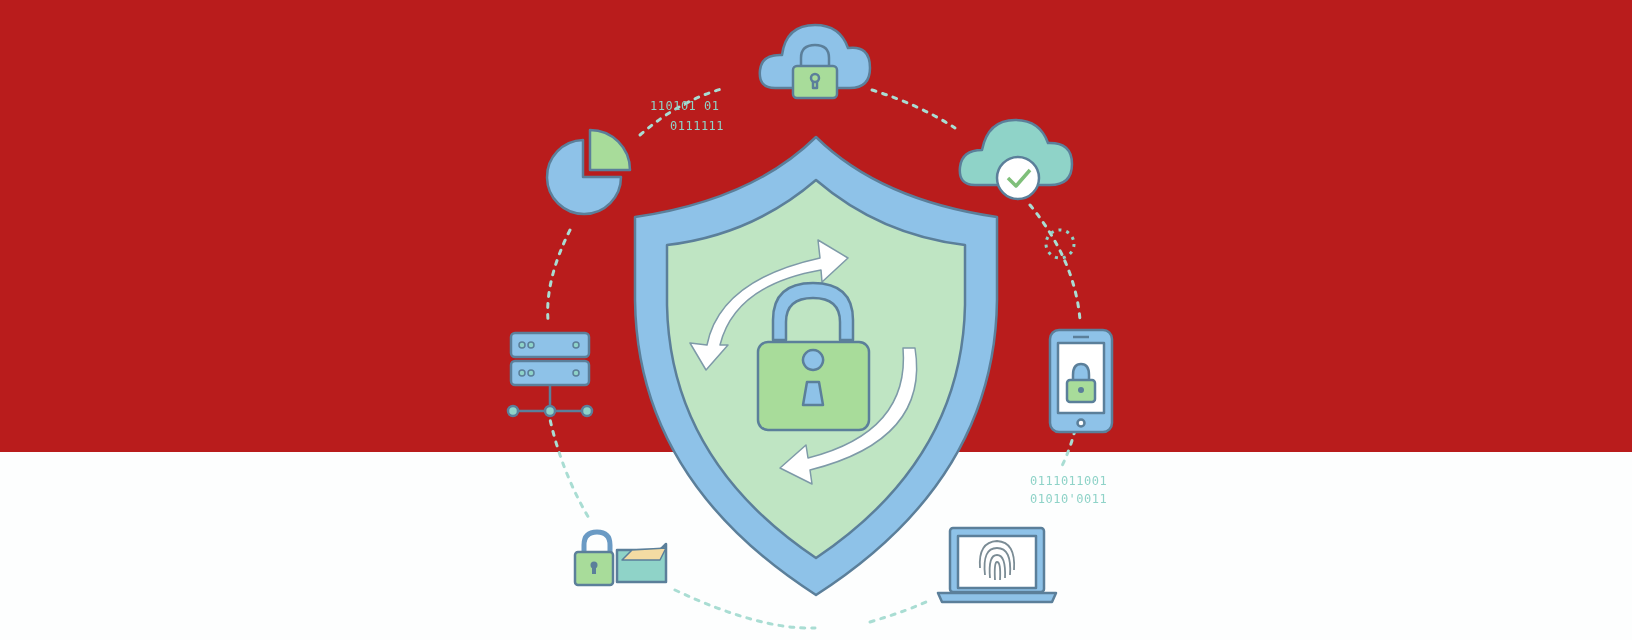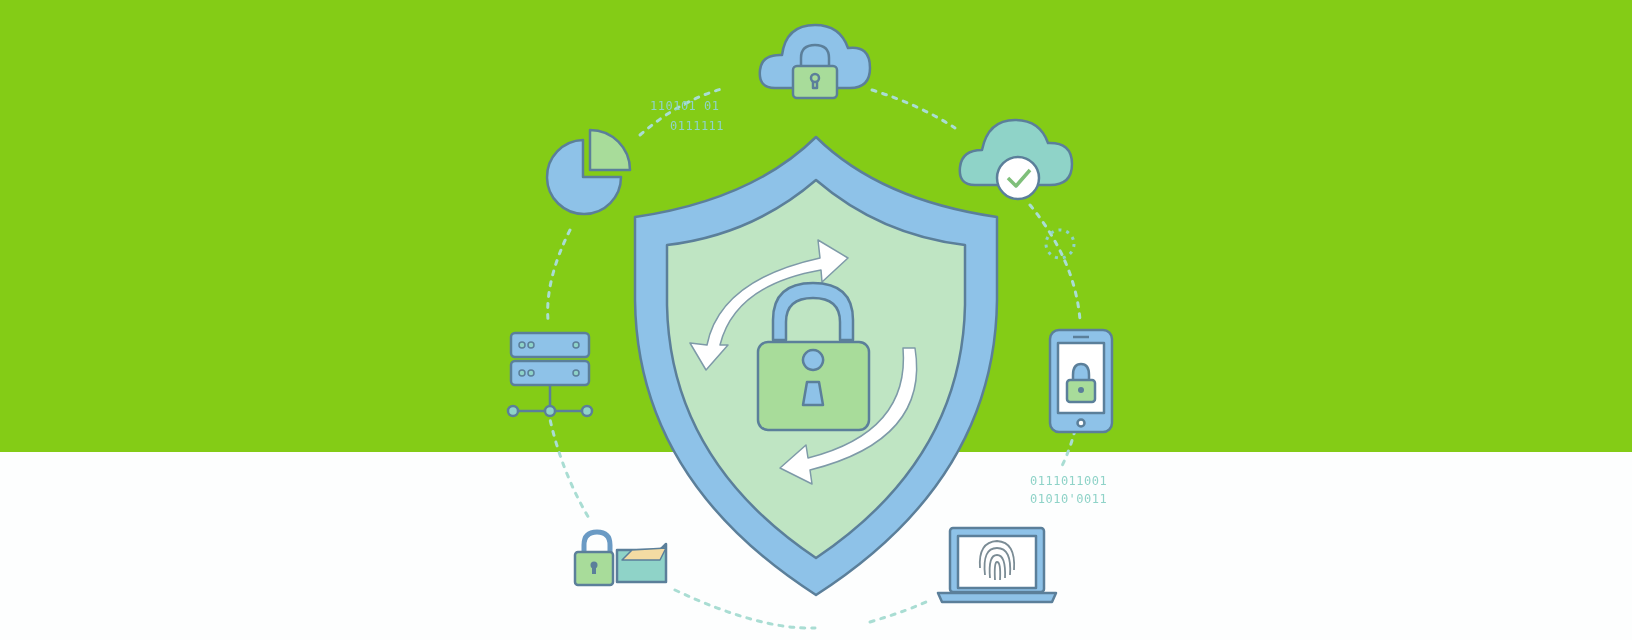--- a/index.html
+++ b/index.html
@@ -4,7 +4,7 @@
 <style>
   html, body { margin: 0; padding: 0; background: #fdfefe; }
   body { width: 1632px; height: 640px; overflow: hidden; font-family: "DejaVu Sans", sans-serif; }
-  .stage { position: relative; width: 1632px; height: 452px; background: #84cc16; }
+  .stage { position: relative; width: 1632px; height: 452px; background: #b91c1c; }
   svg.art { position: absolute; left: 0; top: 0; width: 1632px; height: 640px; }
   .bin { font-family: "DejaVu Sans Mono", monospace; font-size: 12px; fill: #8fd3c8; letter-spacing: 0.5px; }
 </style>

